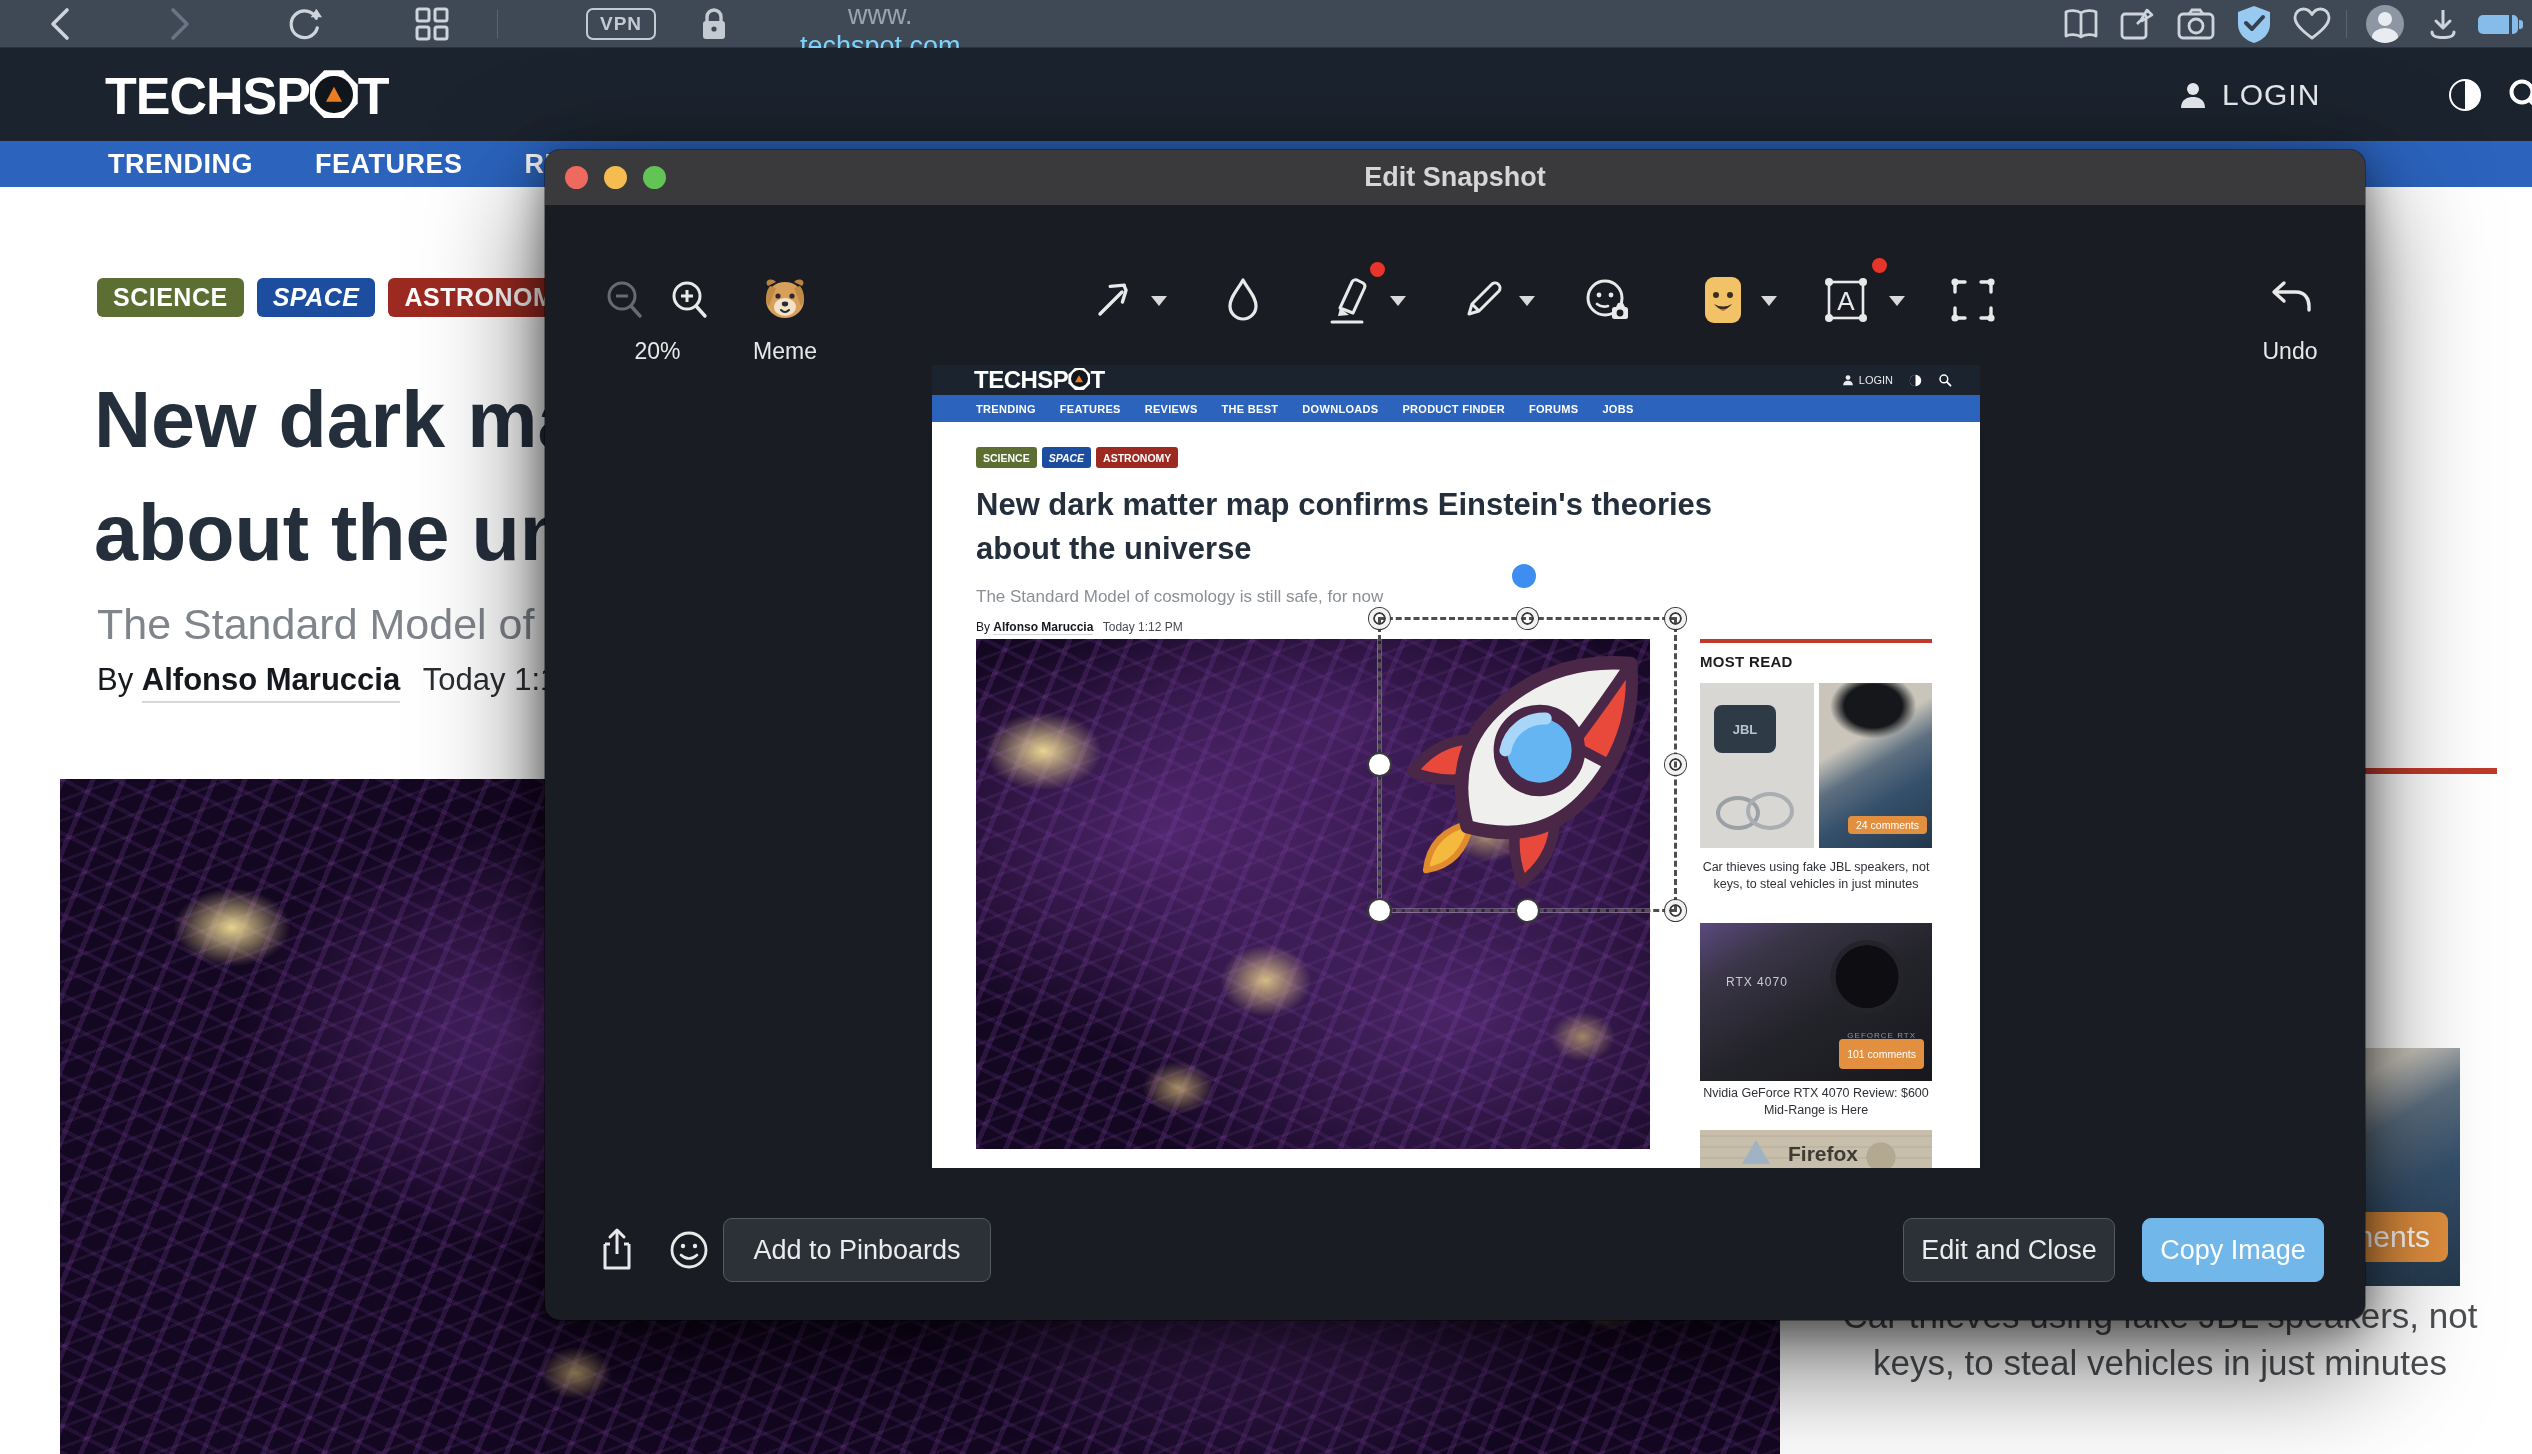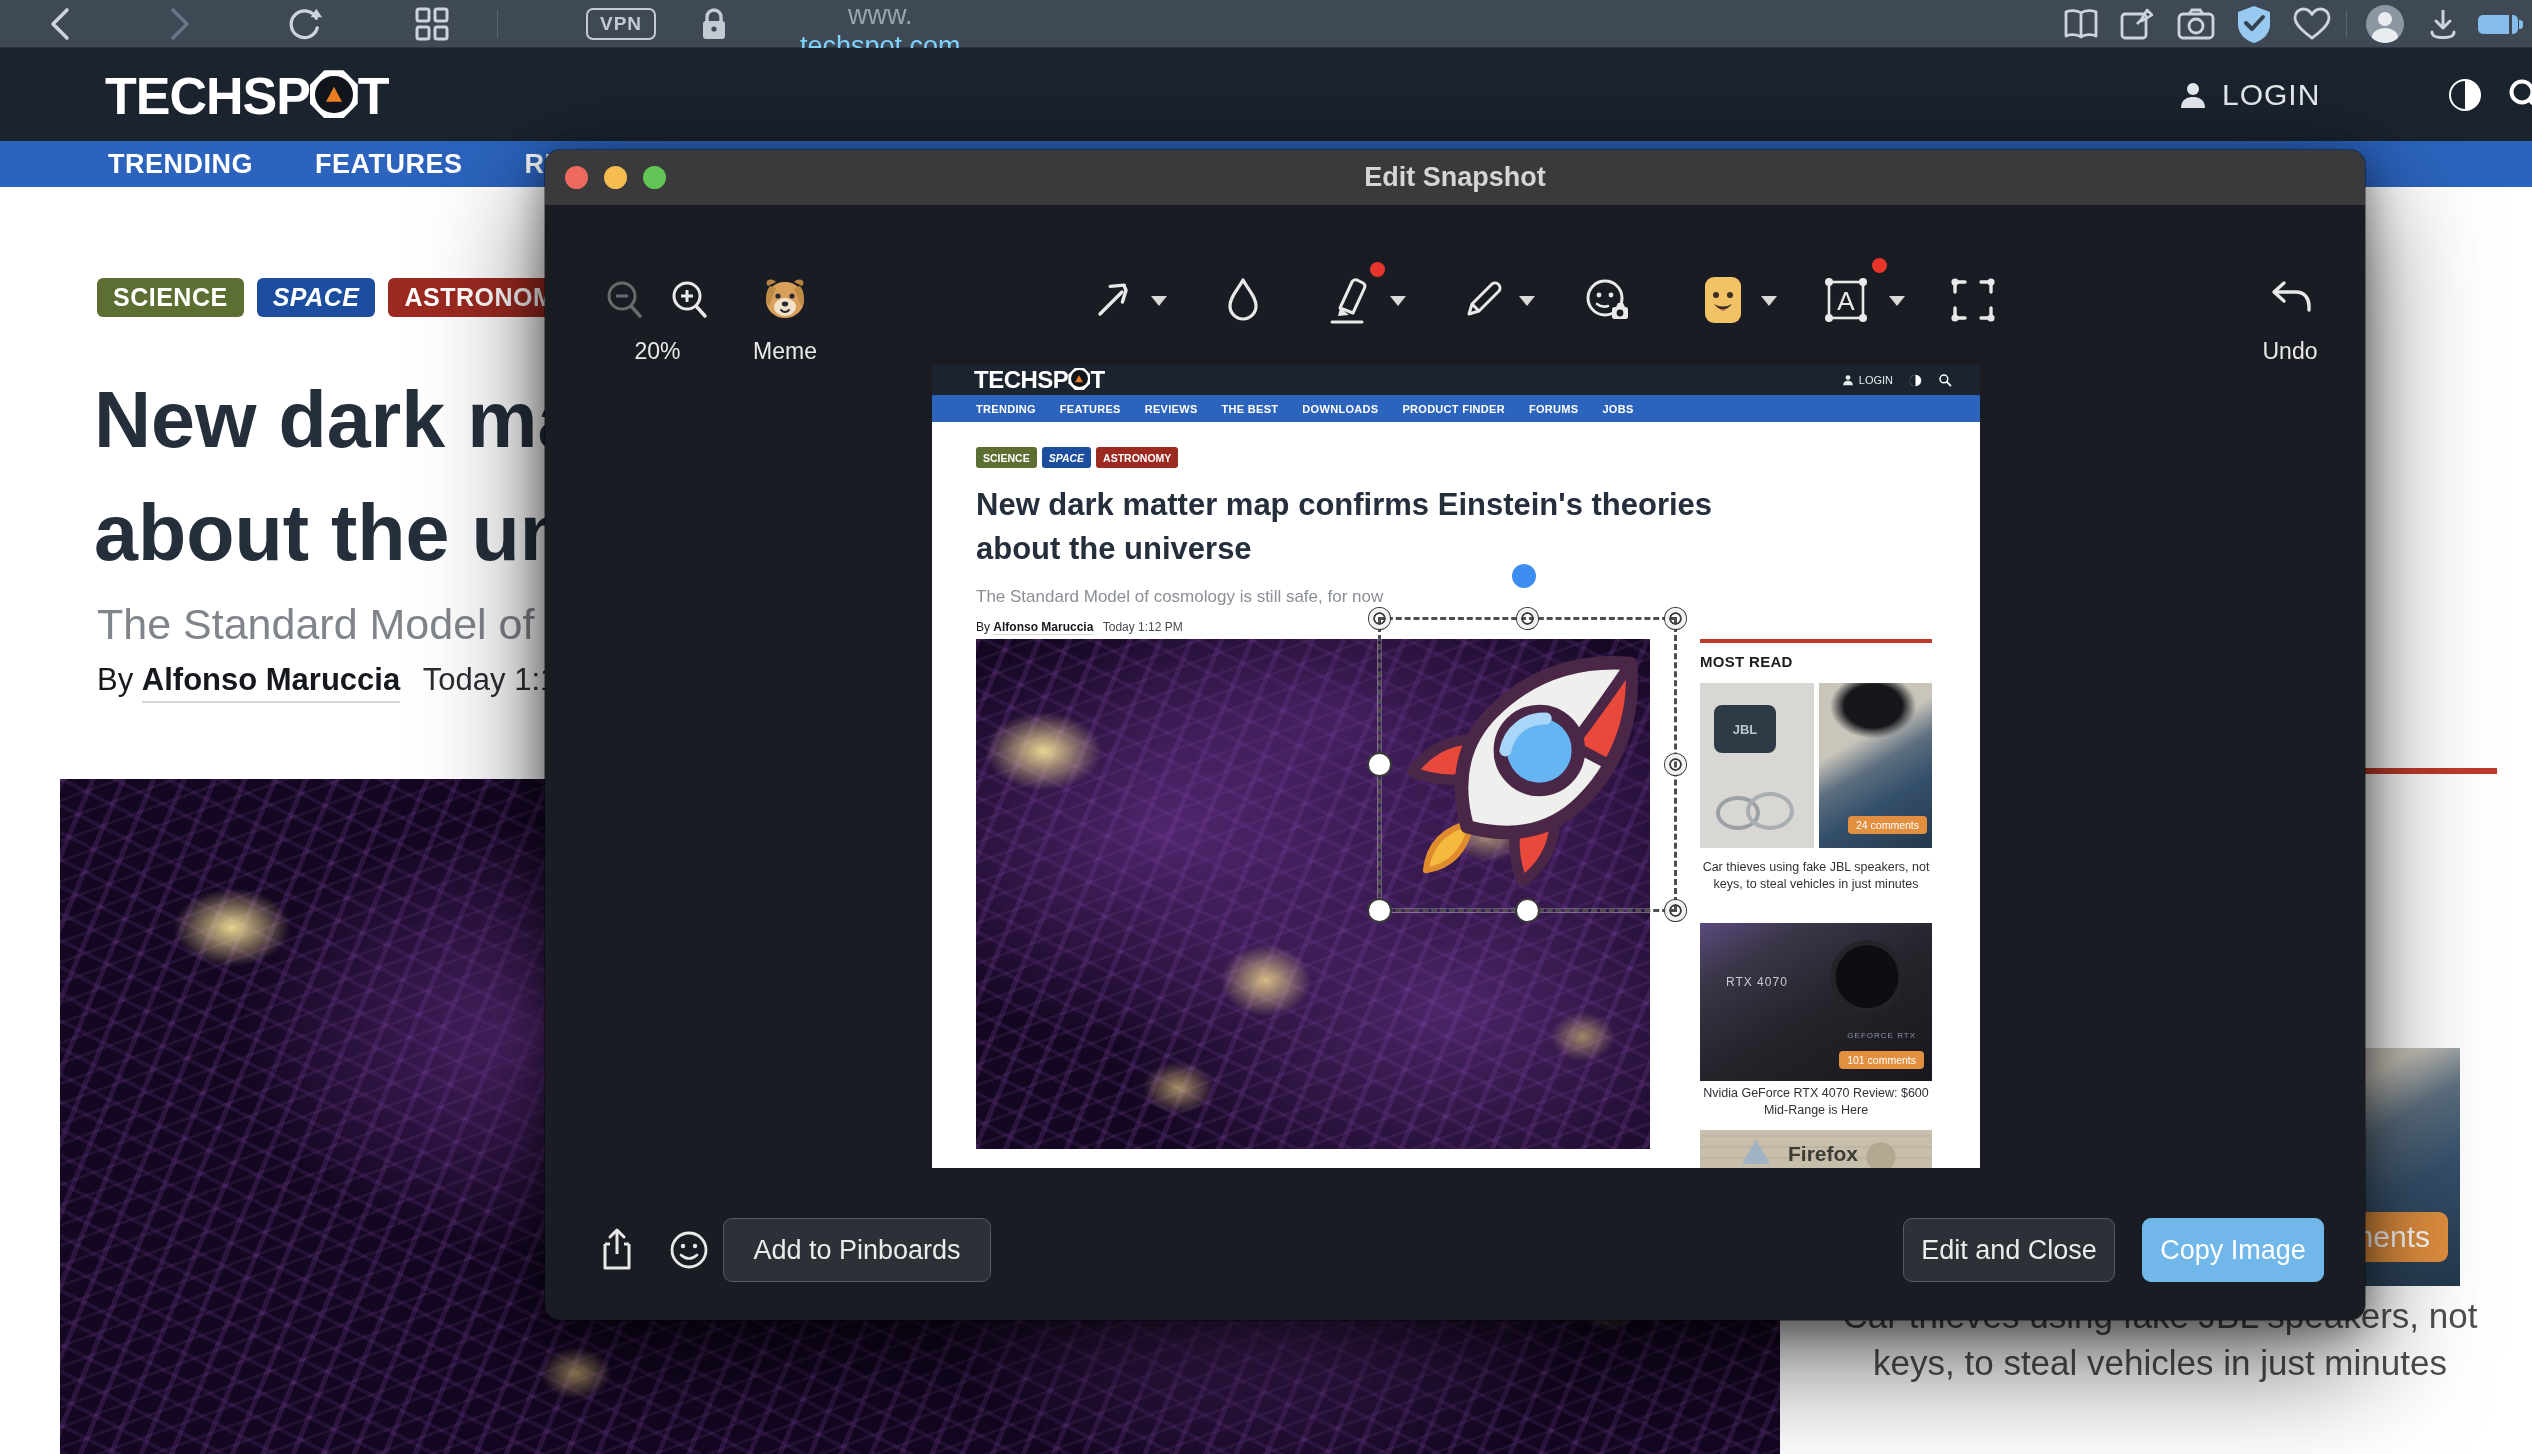--- a/index.html
+++ b/index.html
@@ -120,7 +120,7 @@
      linear-gradient(150deg,#5a4a7e 0%,#3a3547 22%,#23232a 55%,#17171d 100%);}
   .rtx-label{position:absolute;left:26px;top:52px;font-size:12px;color:#c9ccd4;letter-spacing:1px;}
   .geforce-label{position:absolute;right:16px;top:108px;font-size:8px;color:#8d93a0;letter-spacing:1px;}
-  .ms-combadge2{position:absolute;right:8px;bottom:12px;background:#e2903f;color:#fff;font-size:10.5px;padding:3px 8px;border-radius:4px;white-space:nowrap;}
+  .ms-combadge2{position:absolute;right:8px;bottom:12px;background:#e2903f;color:#fff;font-size:10.5px;padding:9px 8px;border-radius:4px;white-space:nowrap;}
   .ms-cap2{top:720px;text-align:center;font-size:12.5px;line-height:17px;color:#2e3136;}
   .ms-ffx{top:765px;height:60px;background:
      radial-gradient(circle 24px at 78% 45%,#b3a890 0 60%,transparent 62%),

